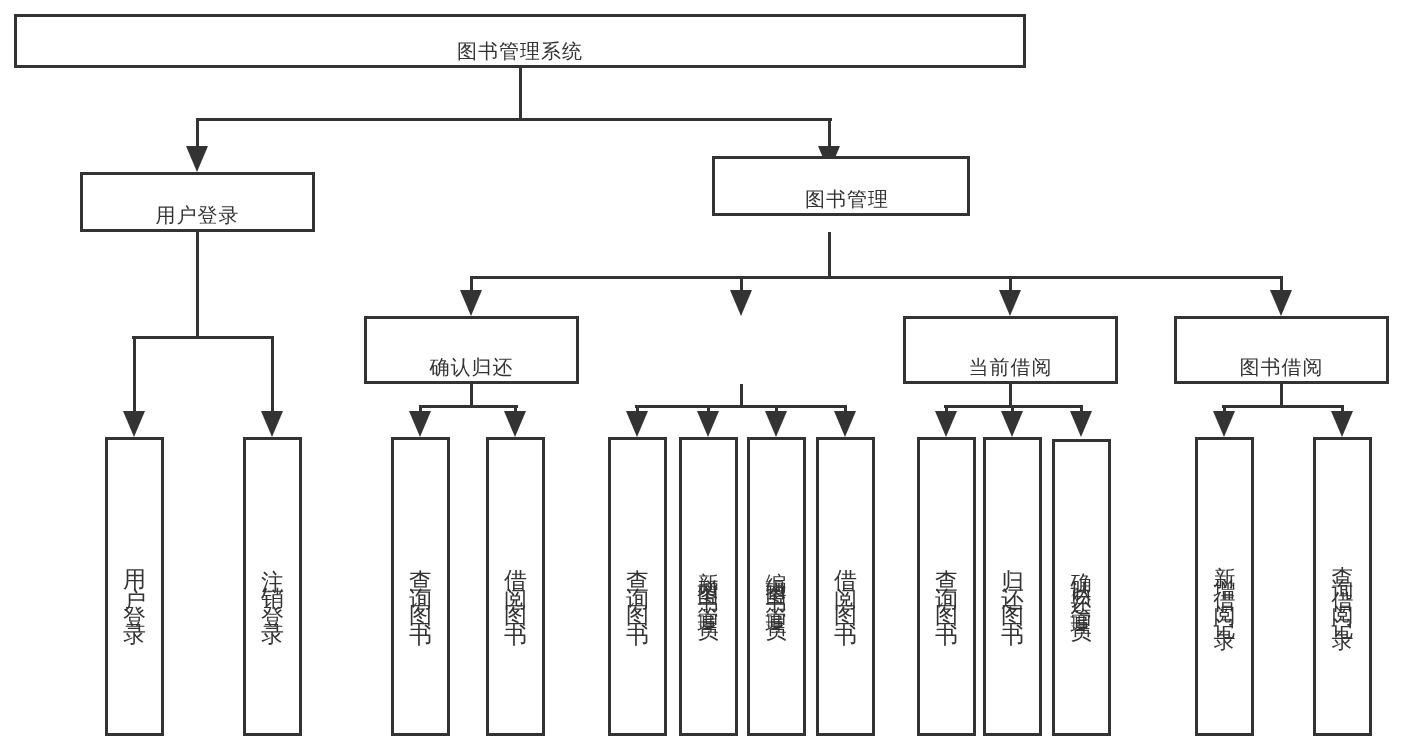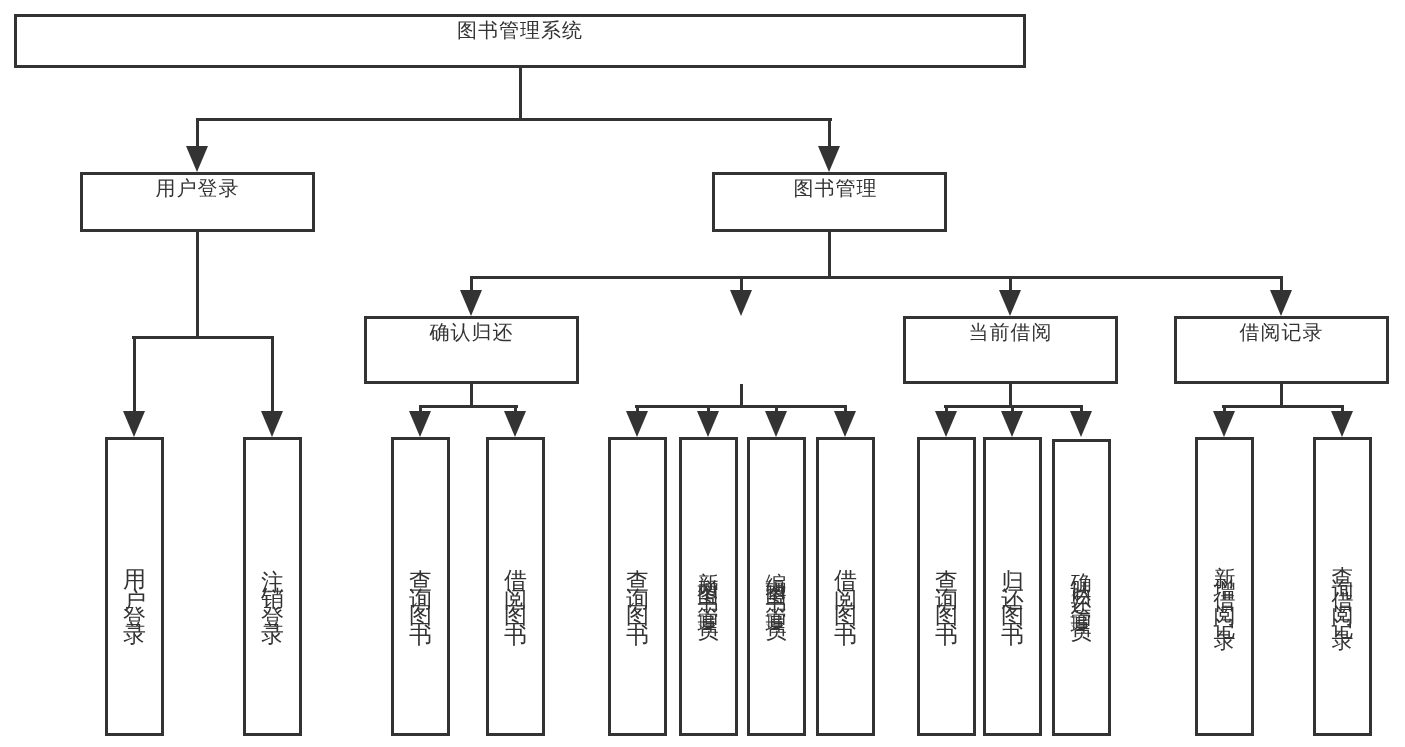--- a/index.html
+++ b/index.html
@@ -18,7 +18,7 @@
     border: 3px solid #333333;
     background: #ffffff;
     display: flex;
-    align-items: flex-start;
+    align-items: flex-end;
     justify-content: center;
     font-size: 20px;
     letter-spacing: 1px;

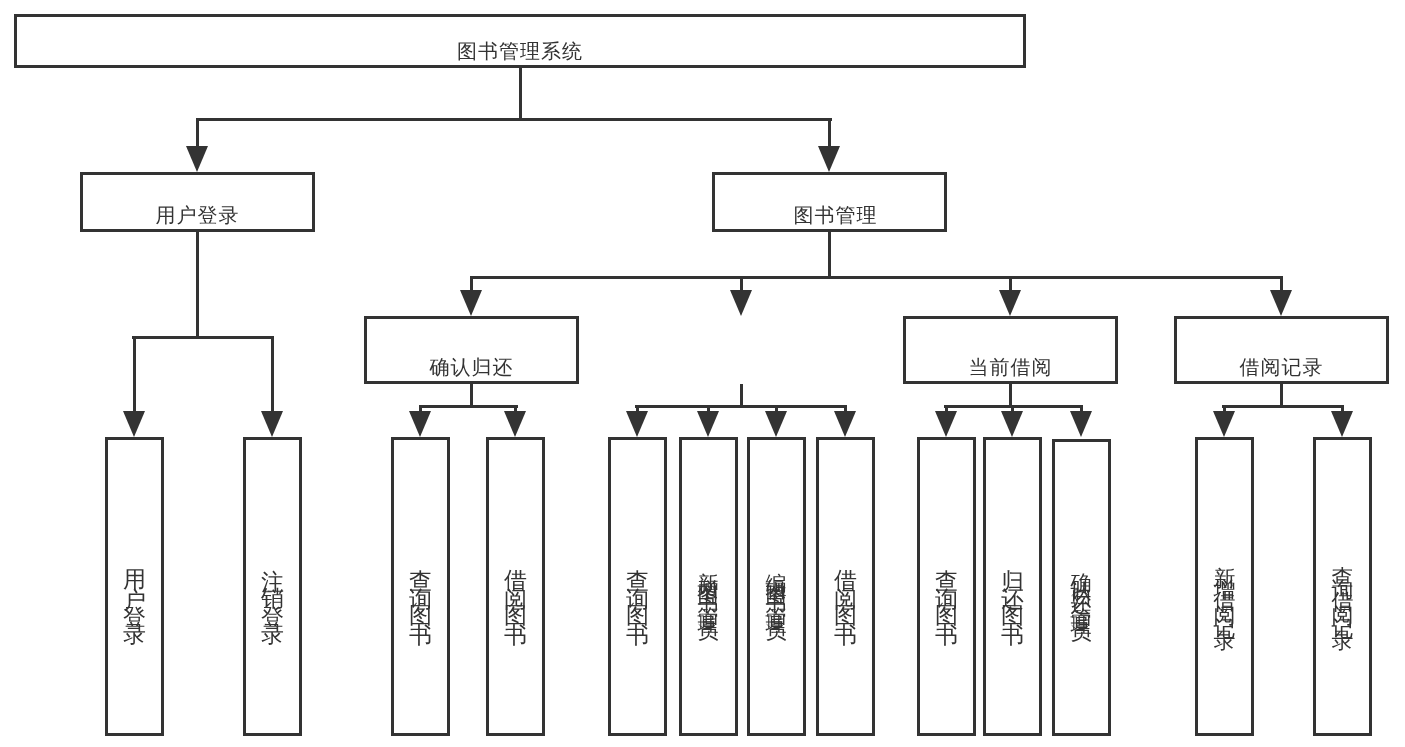--- a/index.html
+++ b/index.html
@@ -81,7 +81,7 @@
   <div class="hbox" style="left:80px; top:172px; width:235px; height:60px;">
     <span>用户登录</span>
   </div>
-  <div class="hbox" style="left:712px; top:172px; width:235px; height:60px;padding-left:12px;">
+  <div class="hbox" style="left:712px; top:156px; width:258px; height:60px;padding-left:12px;">
     <span>图书管理</span>
   </div>
 

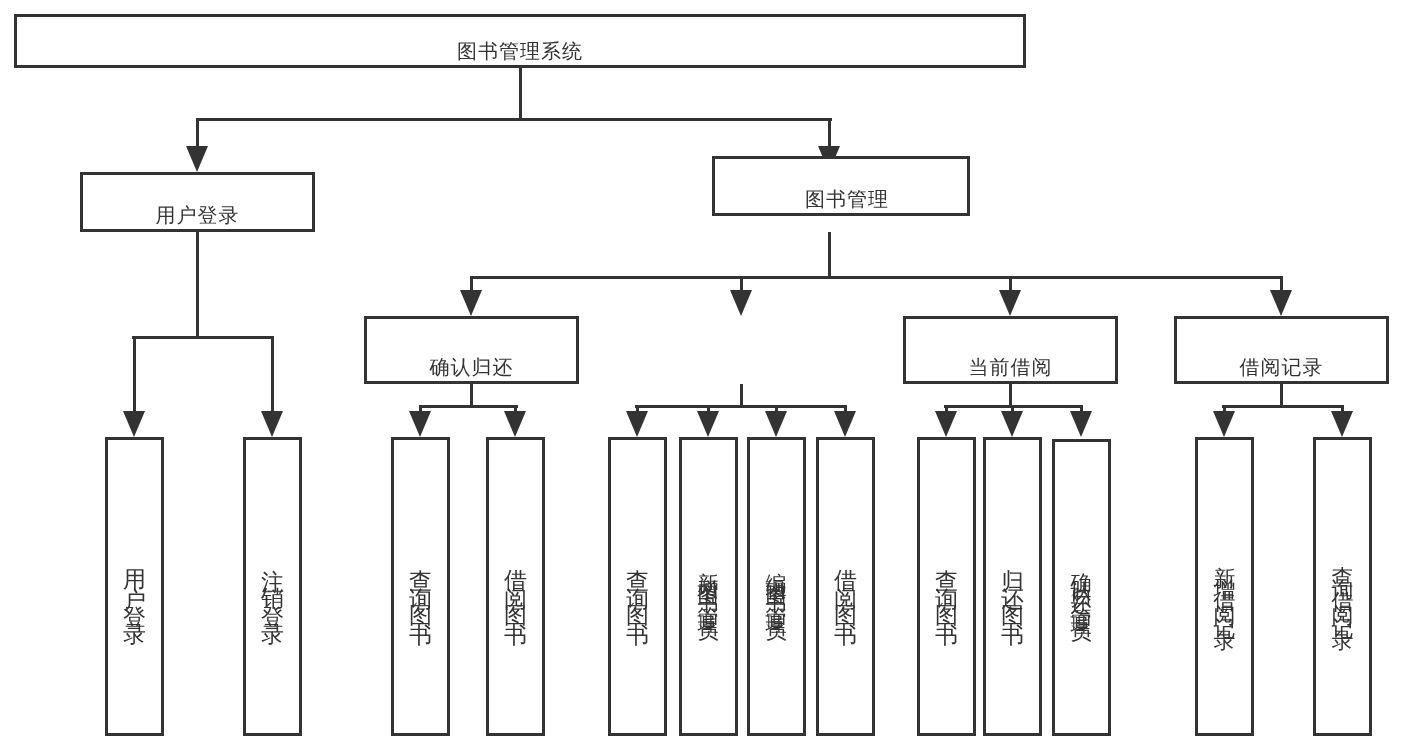--- a/index.html
+++ b/index.html
@@ -110,7 +110,7 @@
     <span>当前借阅</span>
   </div>
   <div class="hbox" style="left:1174px; top:316px; width:215px; height:68px;">
-    <span>借阅记录</span>
+    <span>图书借阅</span>
   </div>
 
   <div class="line" style="left:470px; top:384px; width:3px; height:23px;"></div>

